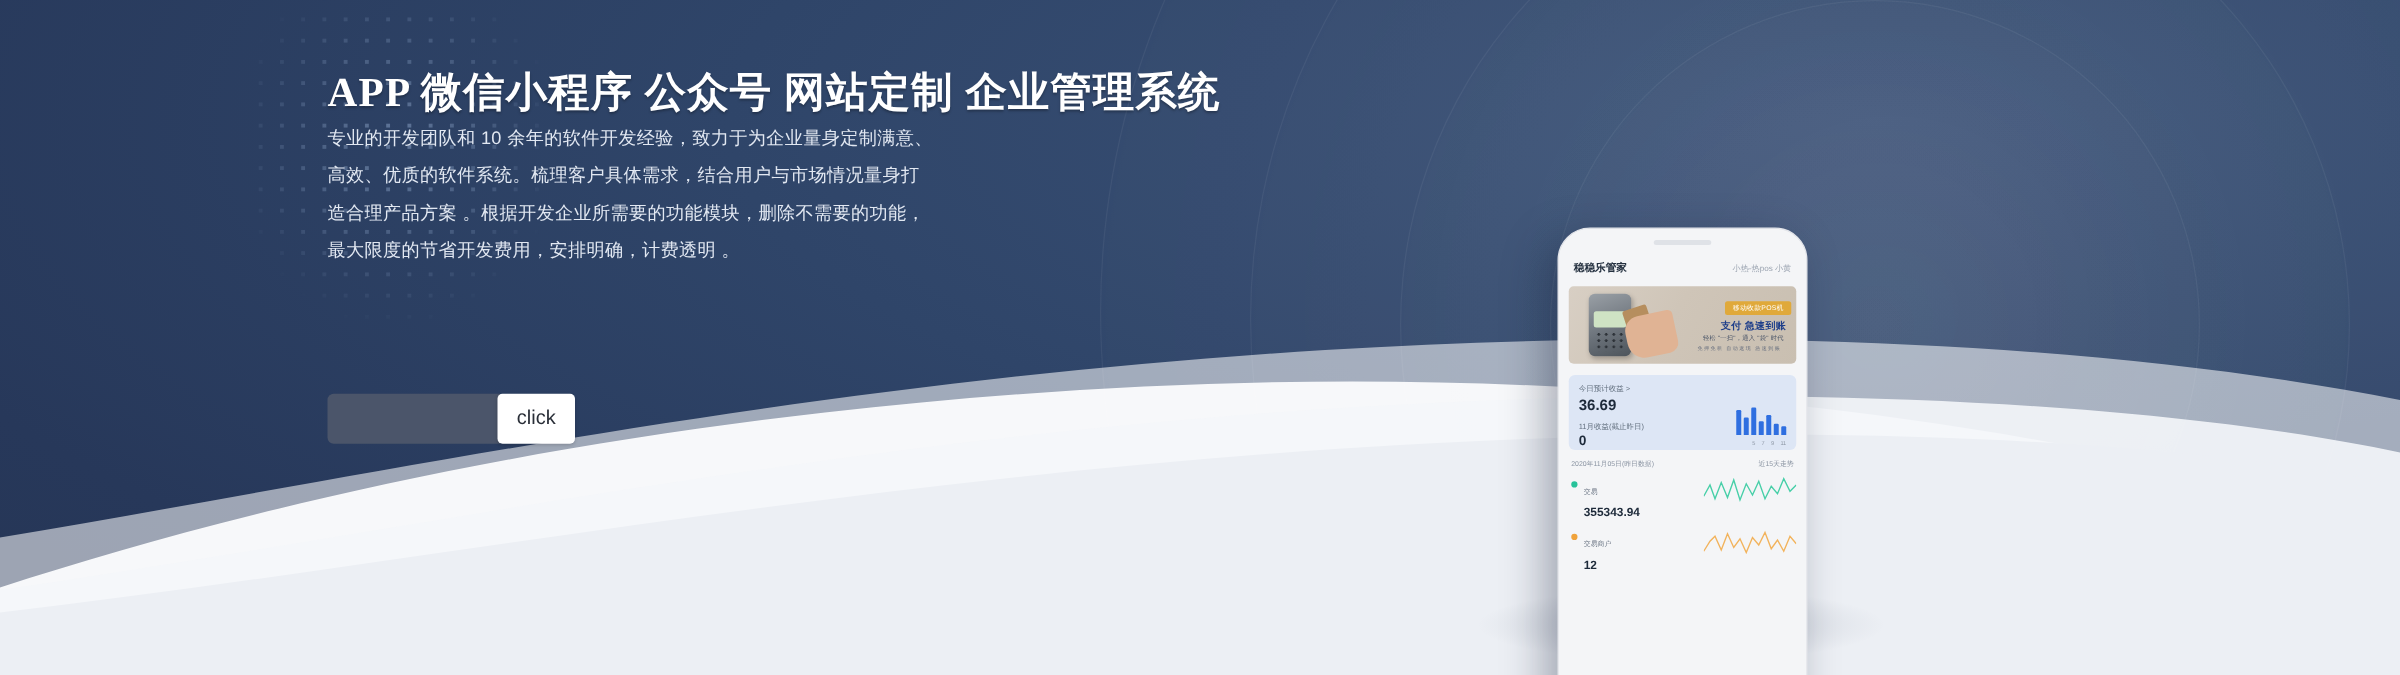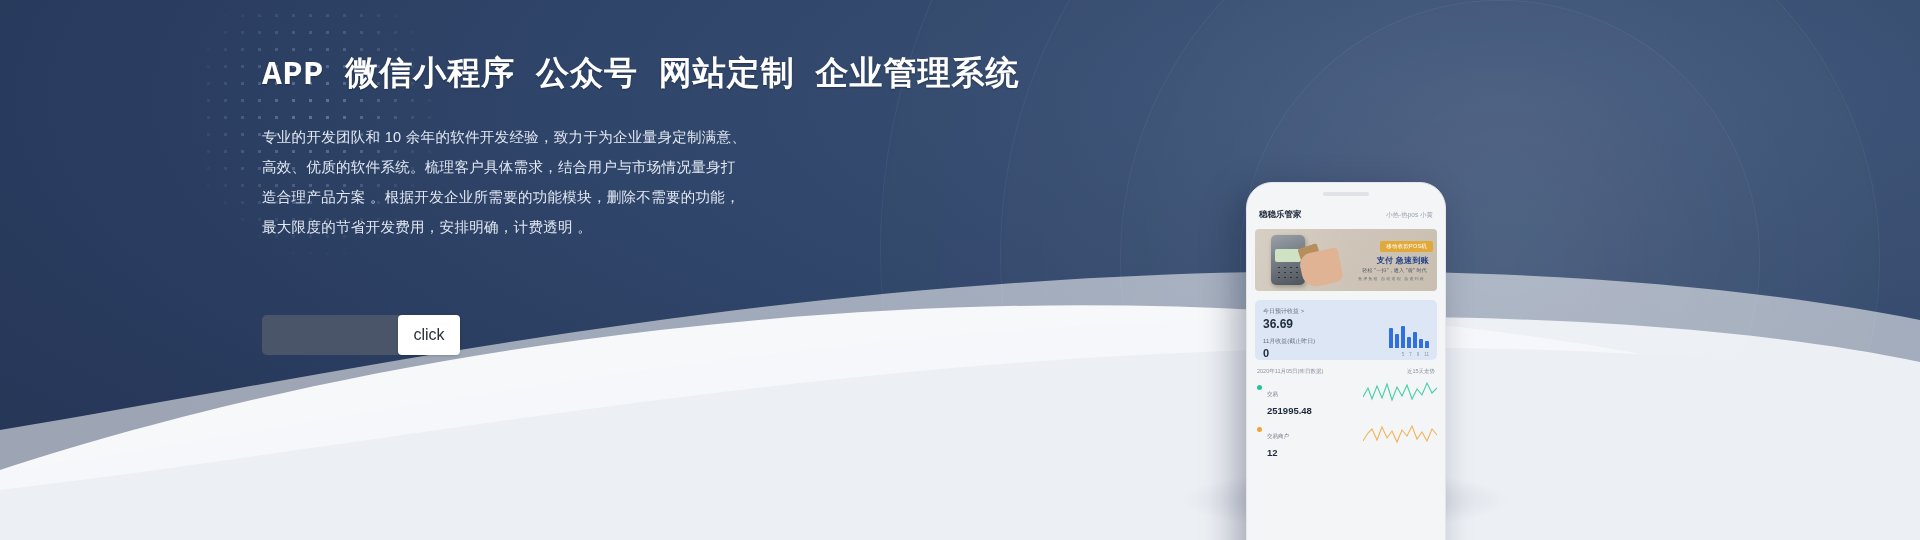--- a/index.html
+++ b/index.html
@@ -58,7 +58,7 @@
   .copy { position: absolute; left: 262px; top: 56px; width: 640px; }
 
   .headline {
-    font-family: Liberation Mono, monospace;
+    font-family: Liberation Serif, serif;
     font-weight: 700;
     font-size: 33px;
     letter-spacing: 1px;

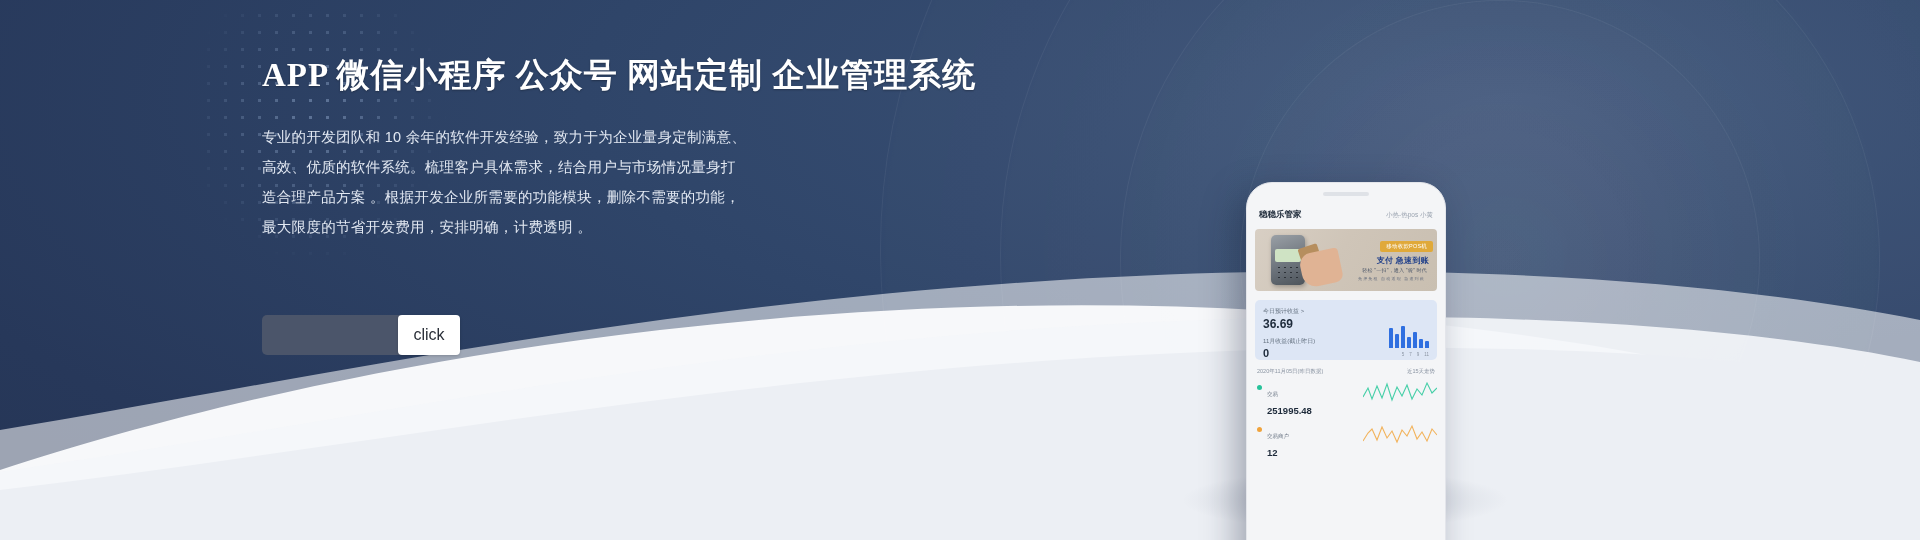--- a/index.html
+++ b/index.html
@@ -68,7 +68,7 @@
     text-shadow: 0 1px 2px rgba(0,0,0,0.28);
   }
 
-  .desc { margin-top: 26px; }
+  .desc { }
   .desc p {
     font-size: 14.5px;
     line-height: 30px;

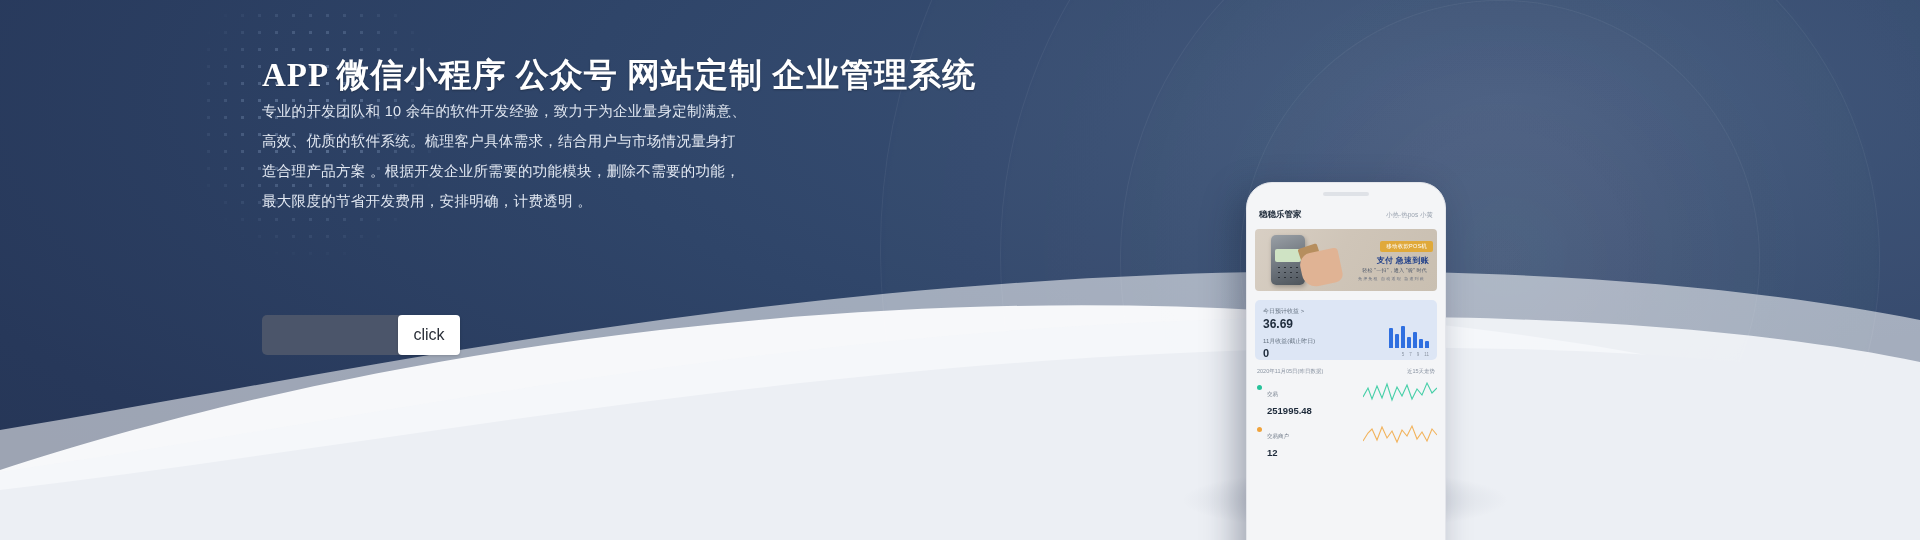--- a/index.html
+++ b/index.html
@@ -311,7 +311,7 @@
           <span class="ph-dot" style="background: rgb(39, 194, 154);"></span>
           <span>
             <span class="ph-stat-lbl">交易</span><br>
-            <span class="ph-stat-val">251995.48</span>
+            <span class="ph-stat-val">355343.94</span>
           </span>
           <svg class="ph-spark" width="74" height="26">
             <polyline fill="none" stroke-width="1.1" stroke="#47cfa8" points="0,18 5,9 9,20 14,7 19,19 24,5 29,21 34,8 39,17 44,6 49,20 54,10 59,16 64,4 69,14 74,9"></polyline>

